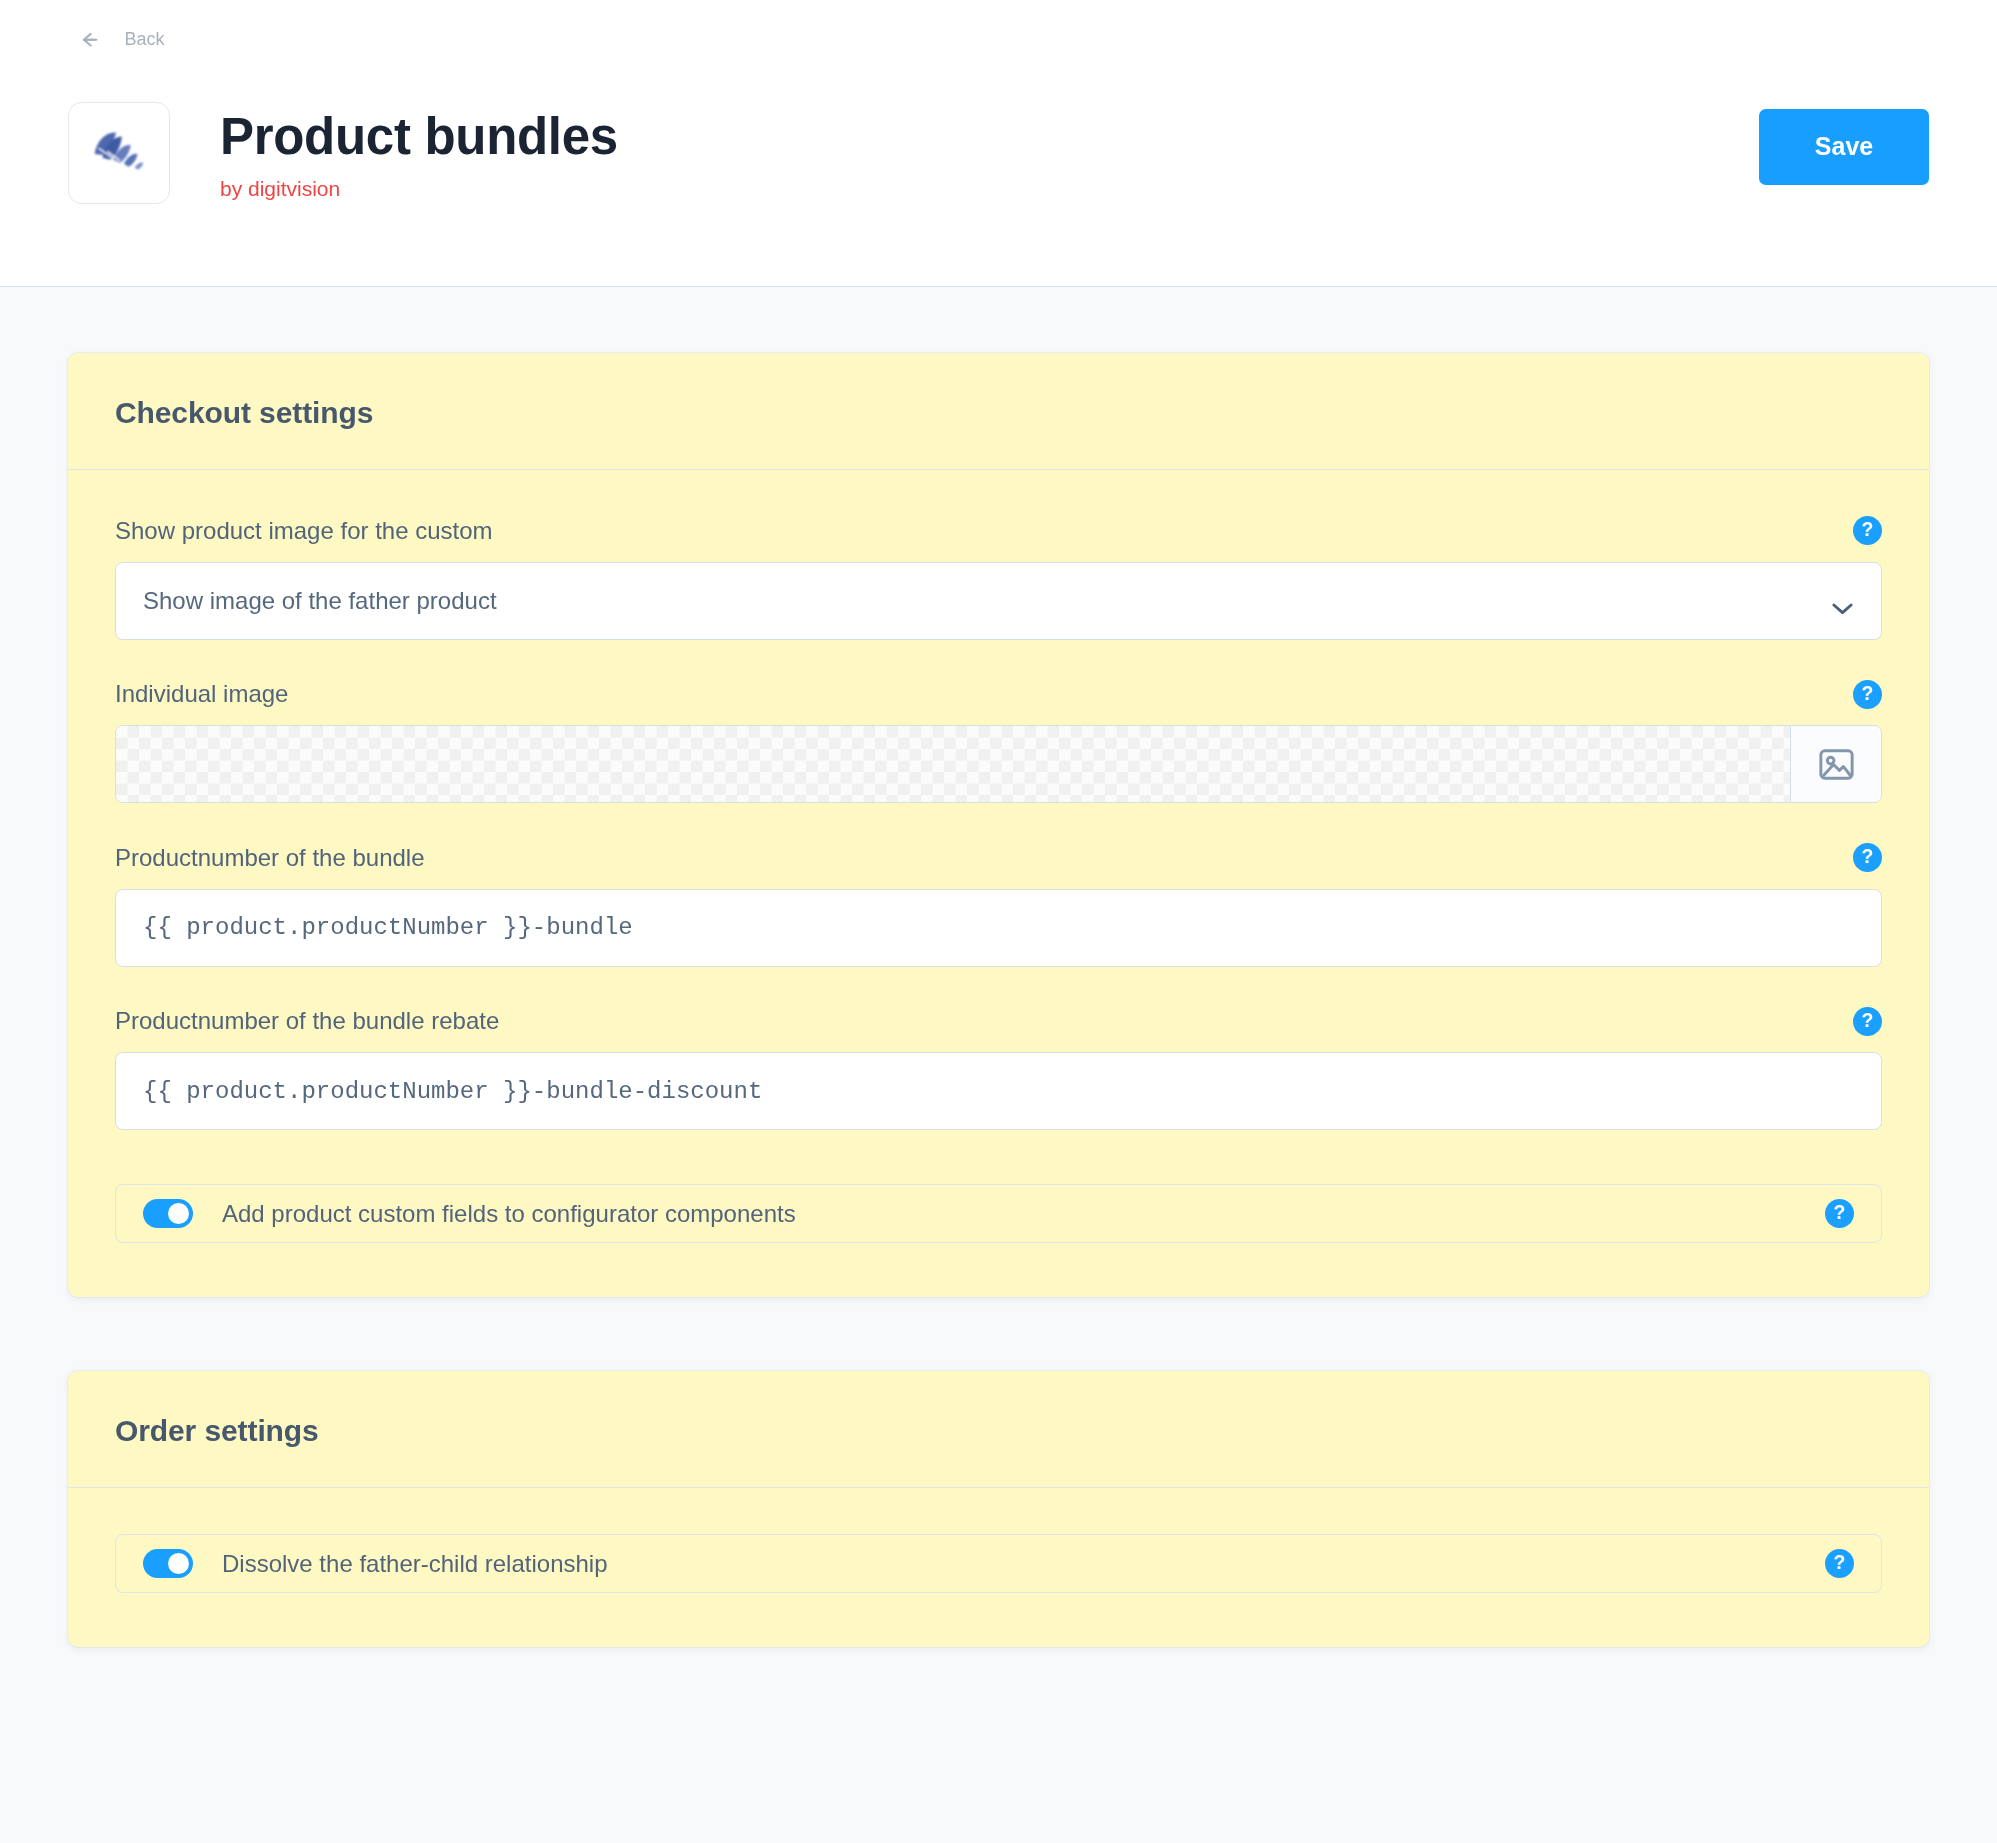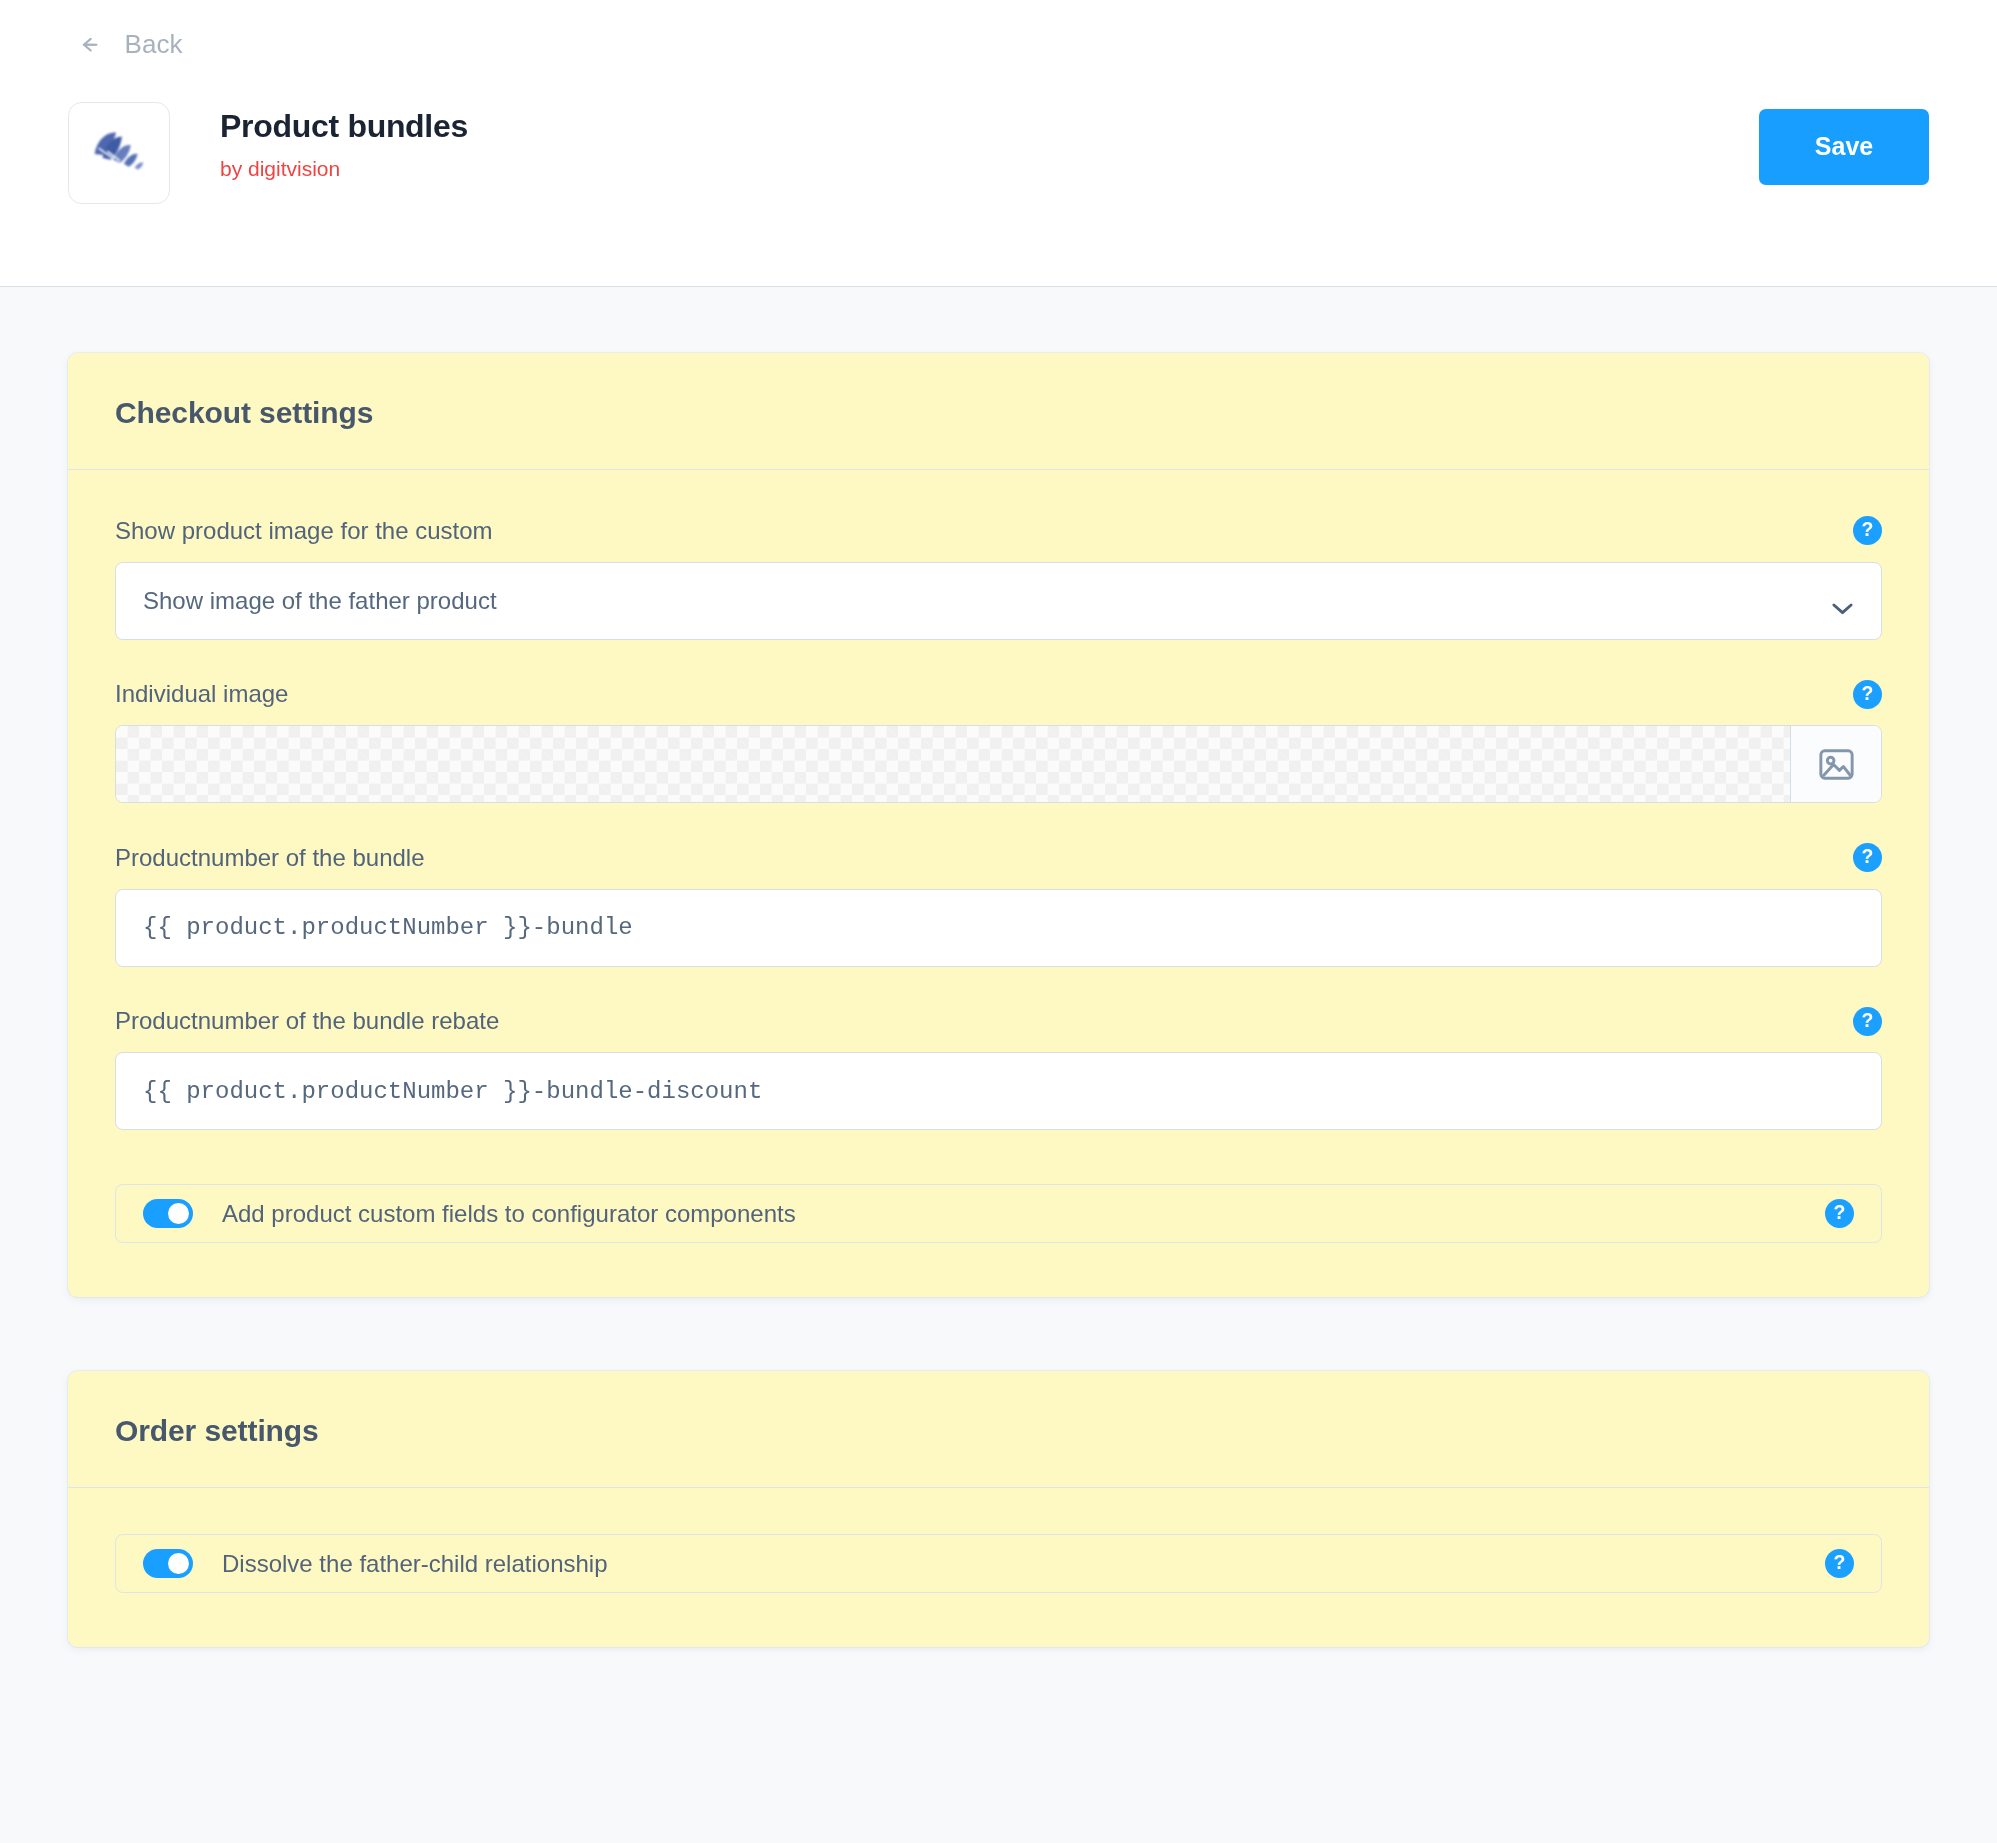--- a/index.html
+++ b/index.html
@@ -34,7 +34,7 @@
     left: 82px;
     top: 29px;
     color: #a8b2bd;
-    font-size: 26px;
+    font-size: 18px;
     cursor: pointer;
     user-select: none;
   }

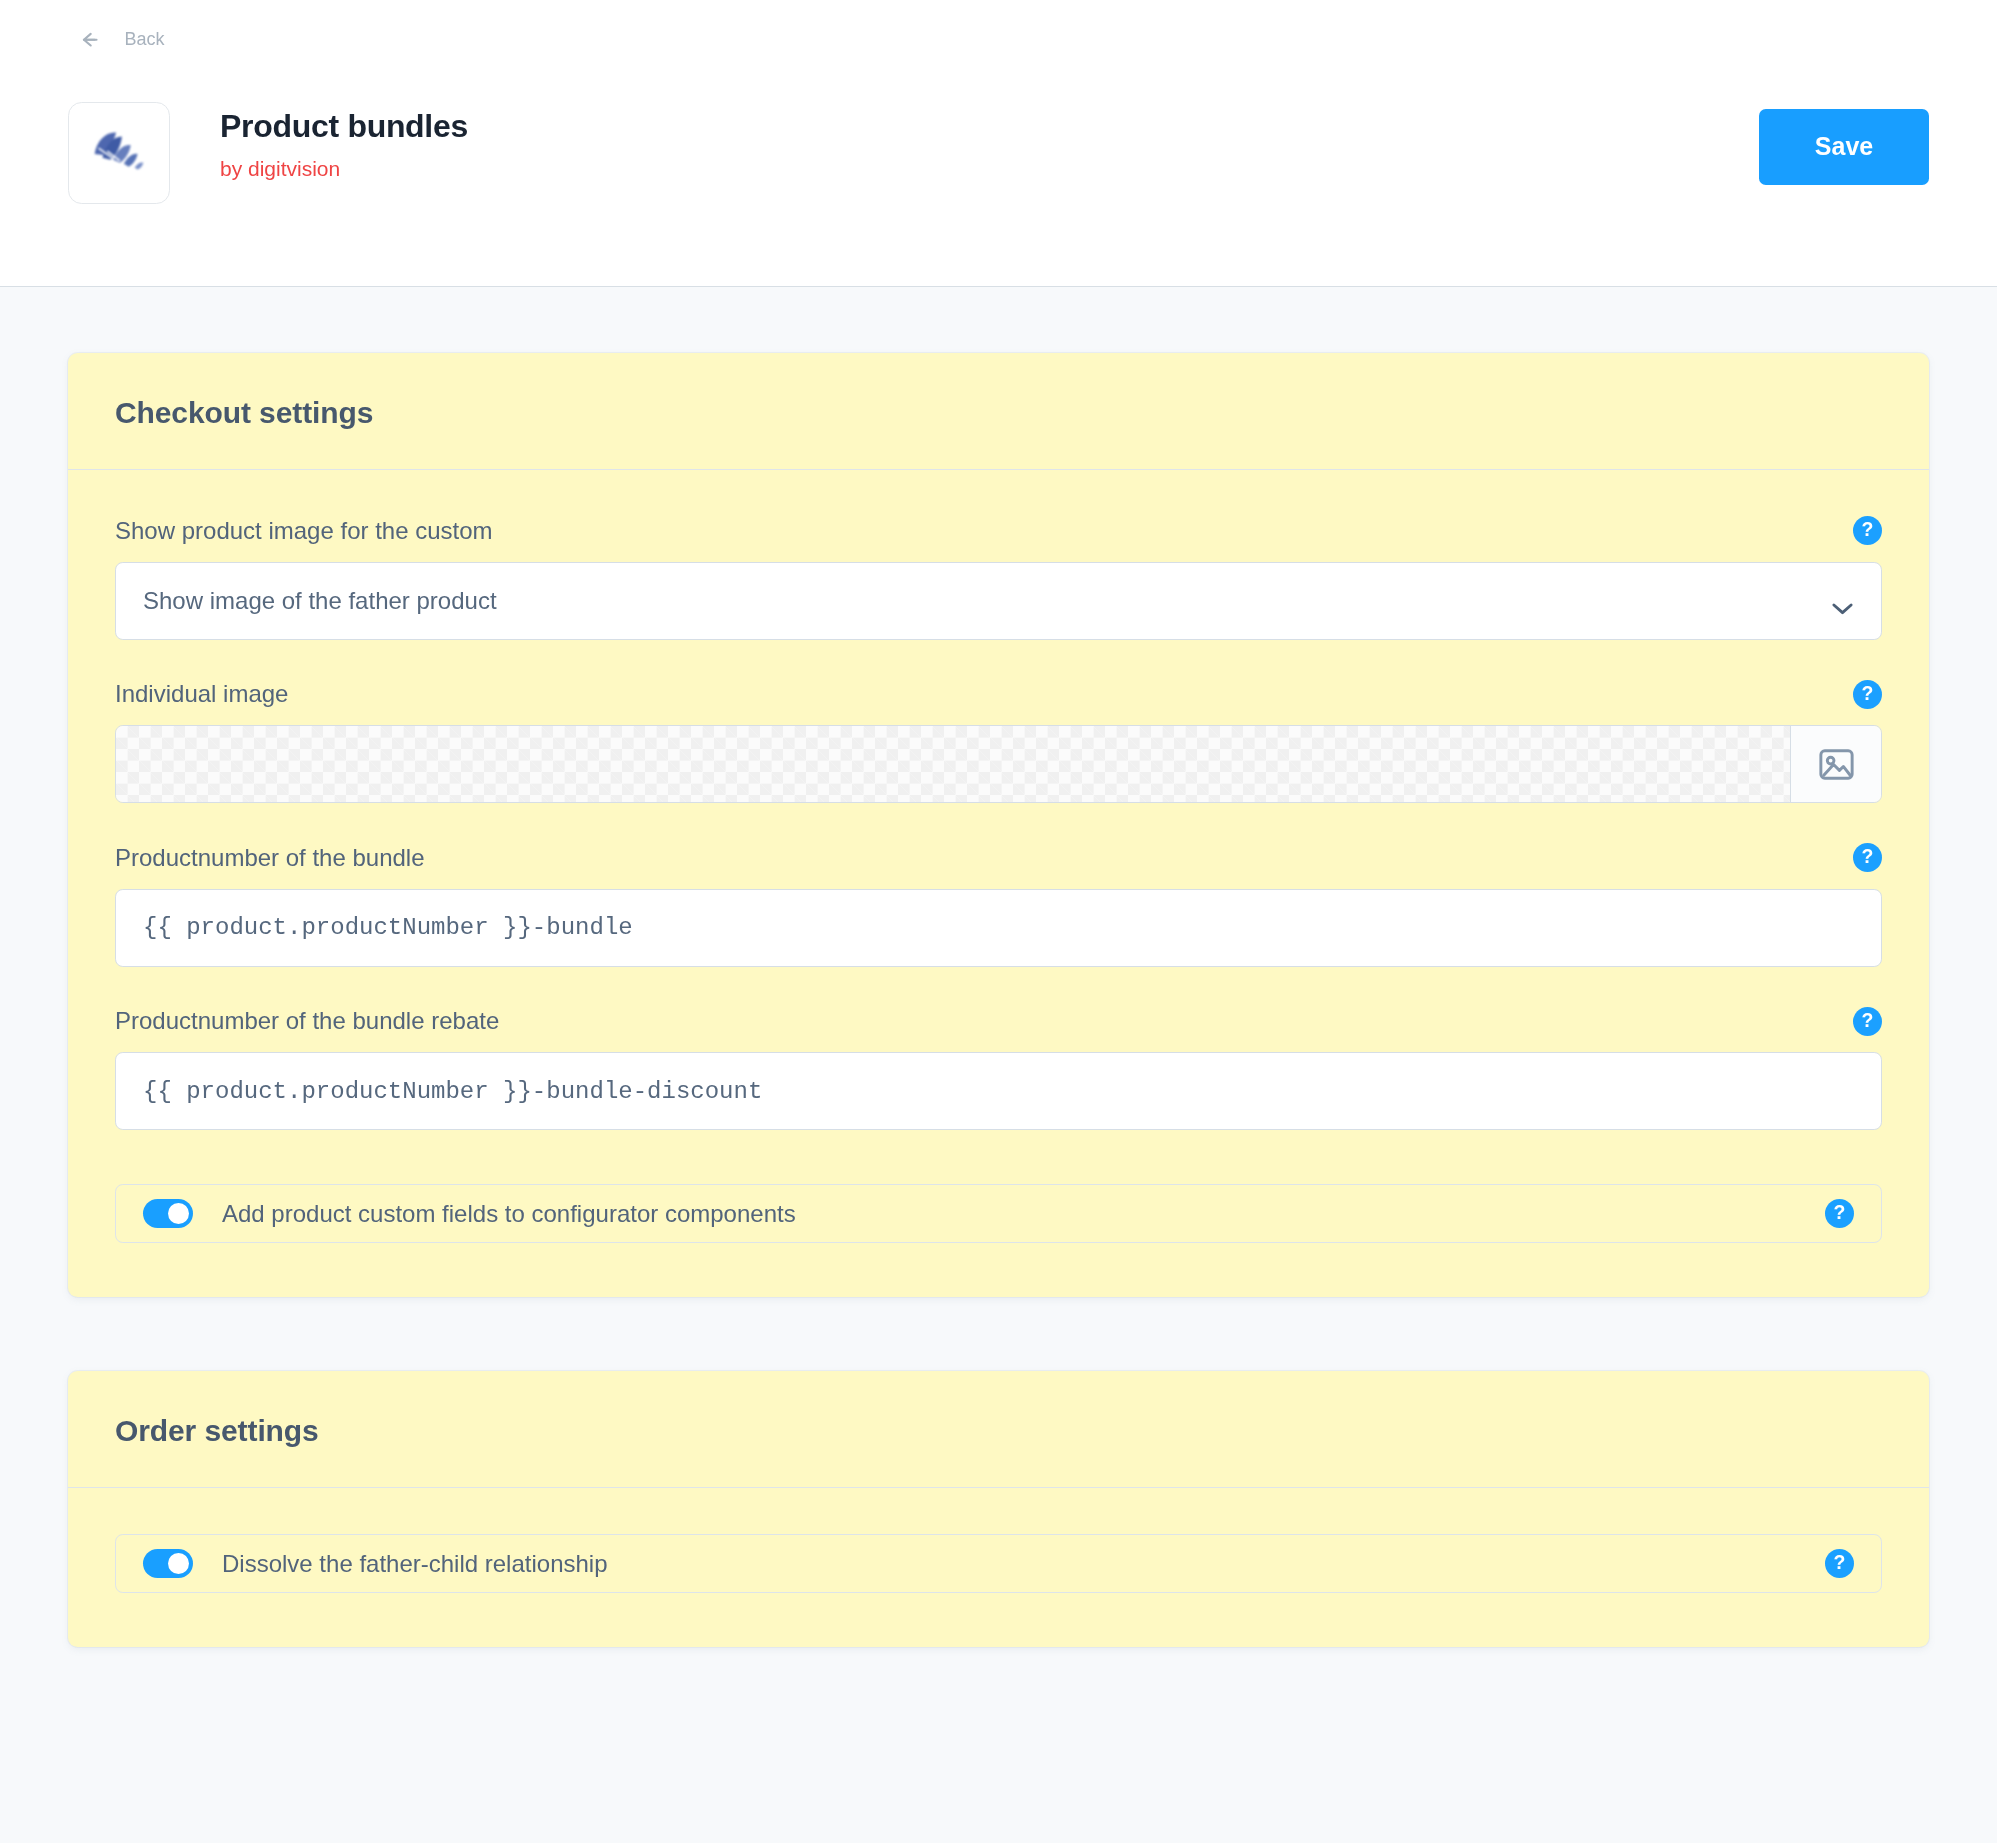--- a/index.html
+++ b/index.html
@@ -74,7 +74,7 @@
     padding-top: 6.8px;
   }
   .app-title {
-    font-size: 32px;
+    font-size: 51px;
     font-weight: bold;
     color: #1a2432;
     letter-spacing: -0.3px;

